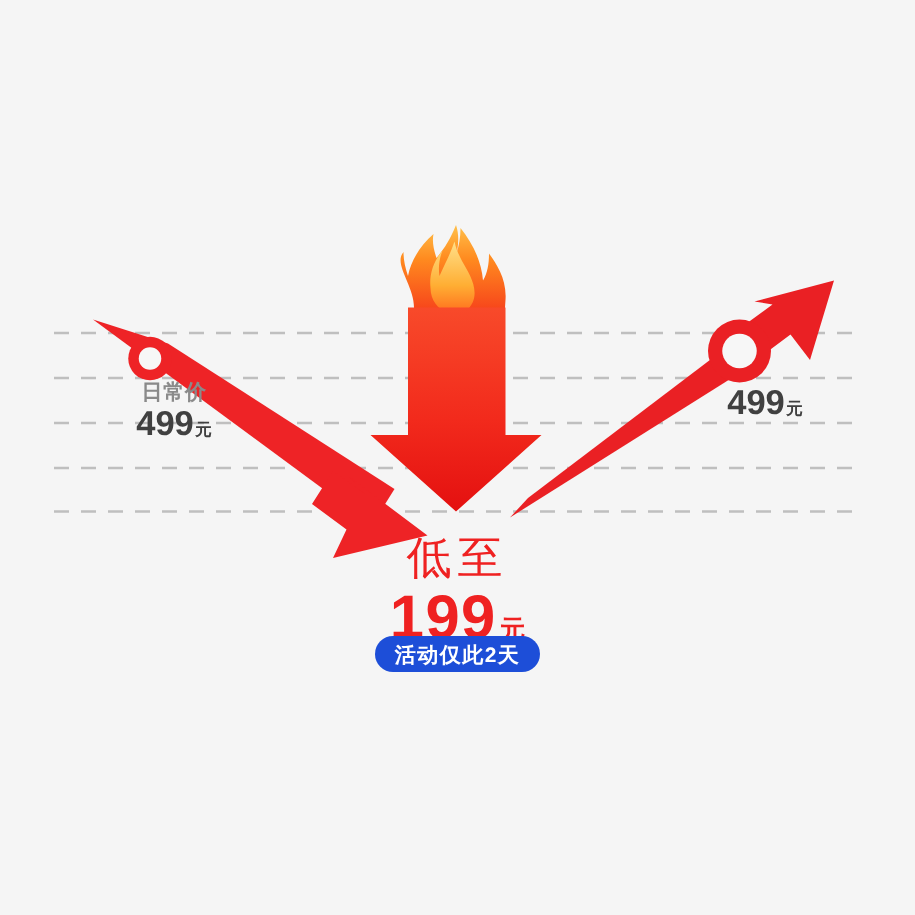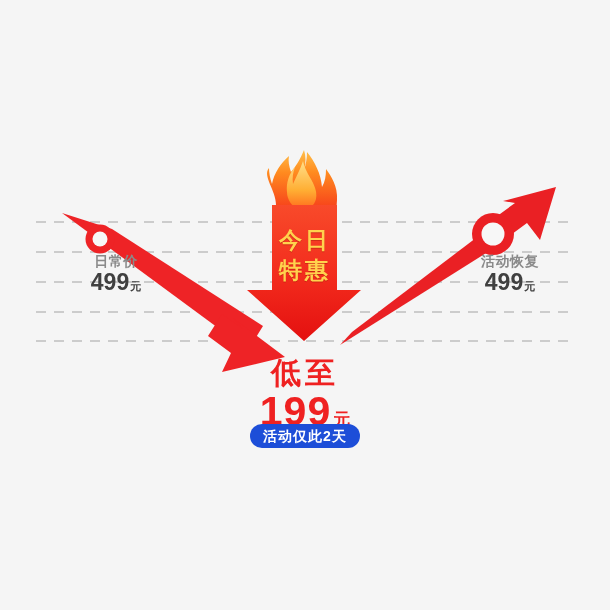--- a/index.html
+++ b/index.html
@@ -223,10 +223,6 @@
     </div>
   </div>
 
-  <div class="lbl" id="banner-text">
-    <div class="line1">今日</div>
-    <div class="line2">特惠</div>
-  </div>
 
   <div class="lbl" id="low-text">低至</div>
 

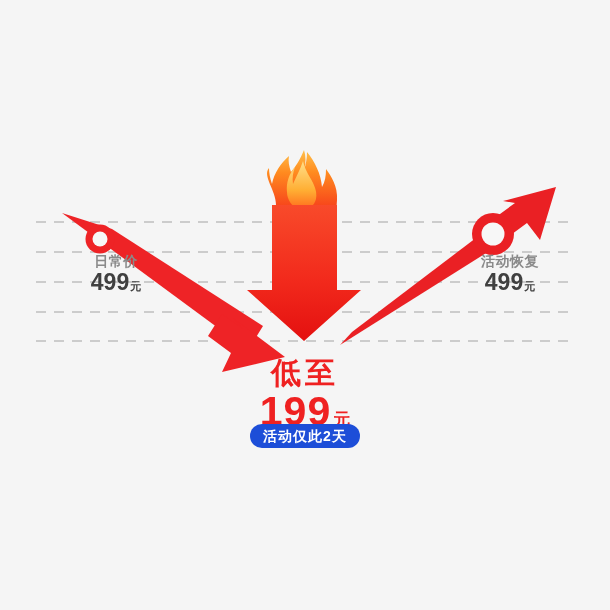--- a/index.html
+++ b/index.html
@@ -217,7 +217,6 @@
   </div>
 
   <div class="lbl side-label" id="right-label">
-    <div class="side-title">活动恢复</div>
     <div class="side-amount">
       <span>499</span><span class="yuan">元</span>
     </div>

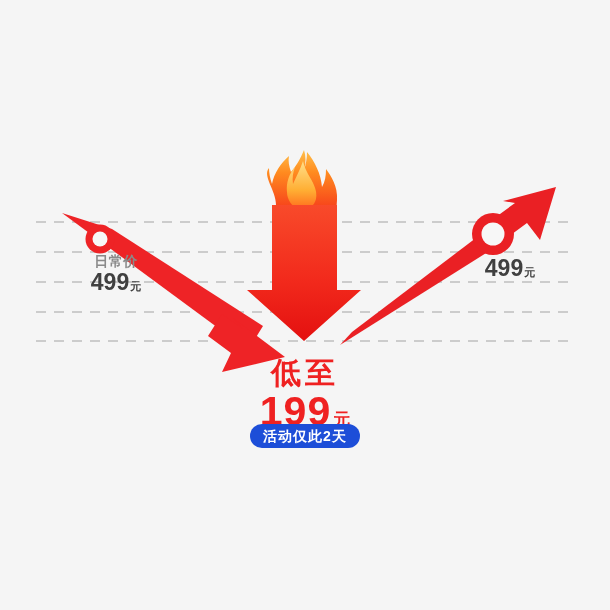--- a/index.html
+++ b/index.html
@@ -84,7 +84,7 @@
     top: 358px;
     width: 200px;
     color: #ef2121;
-    font-weight: bold;
+    font-weight: normal;
     font-size: 30px;
     letter-spacing: 4px;
   }

